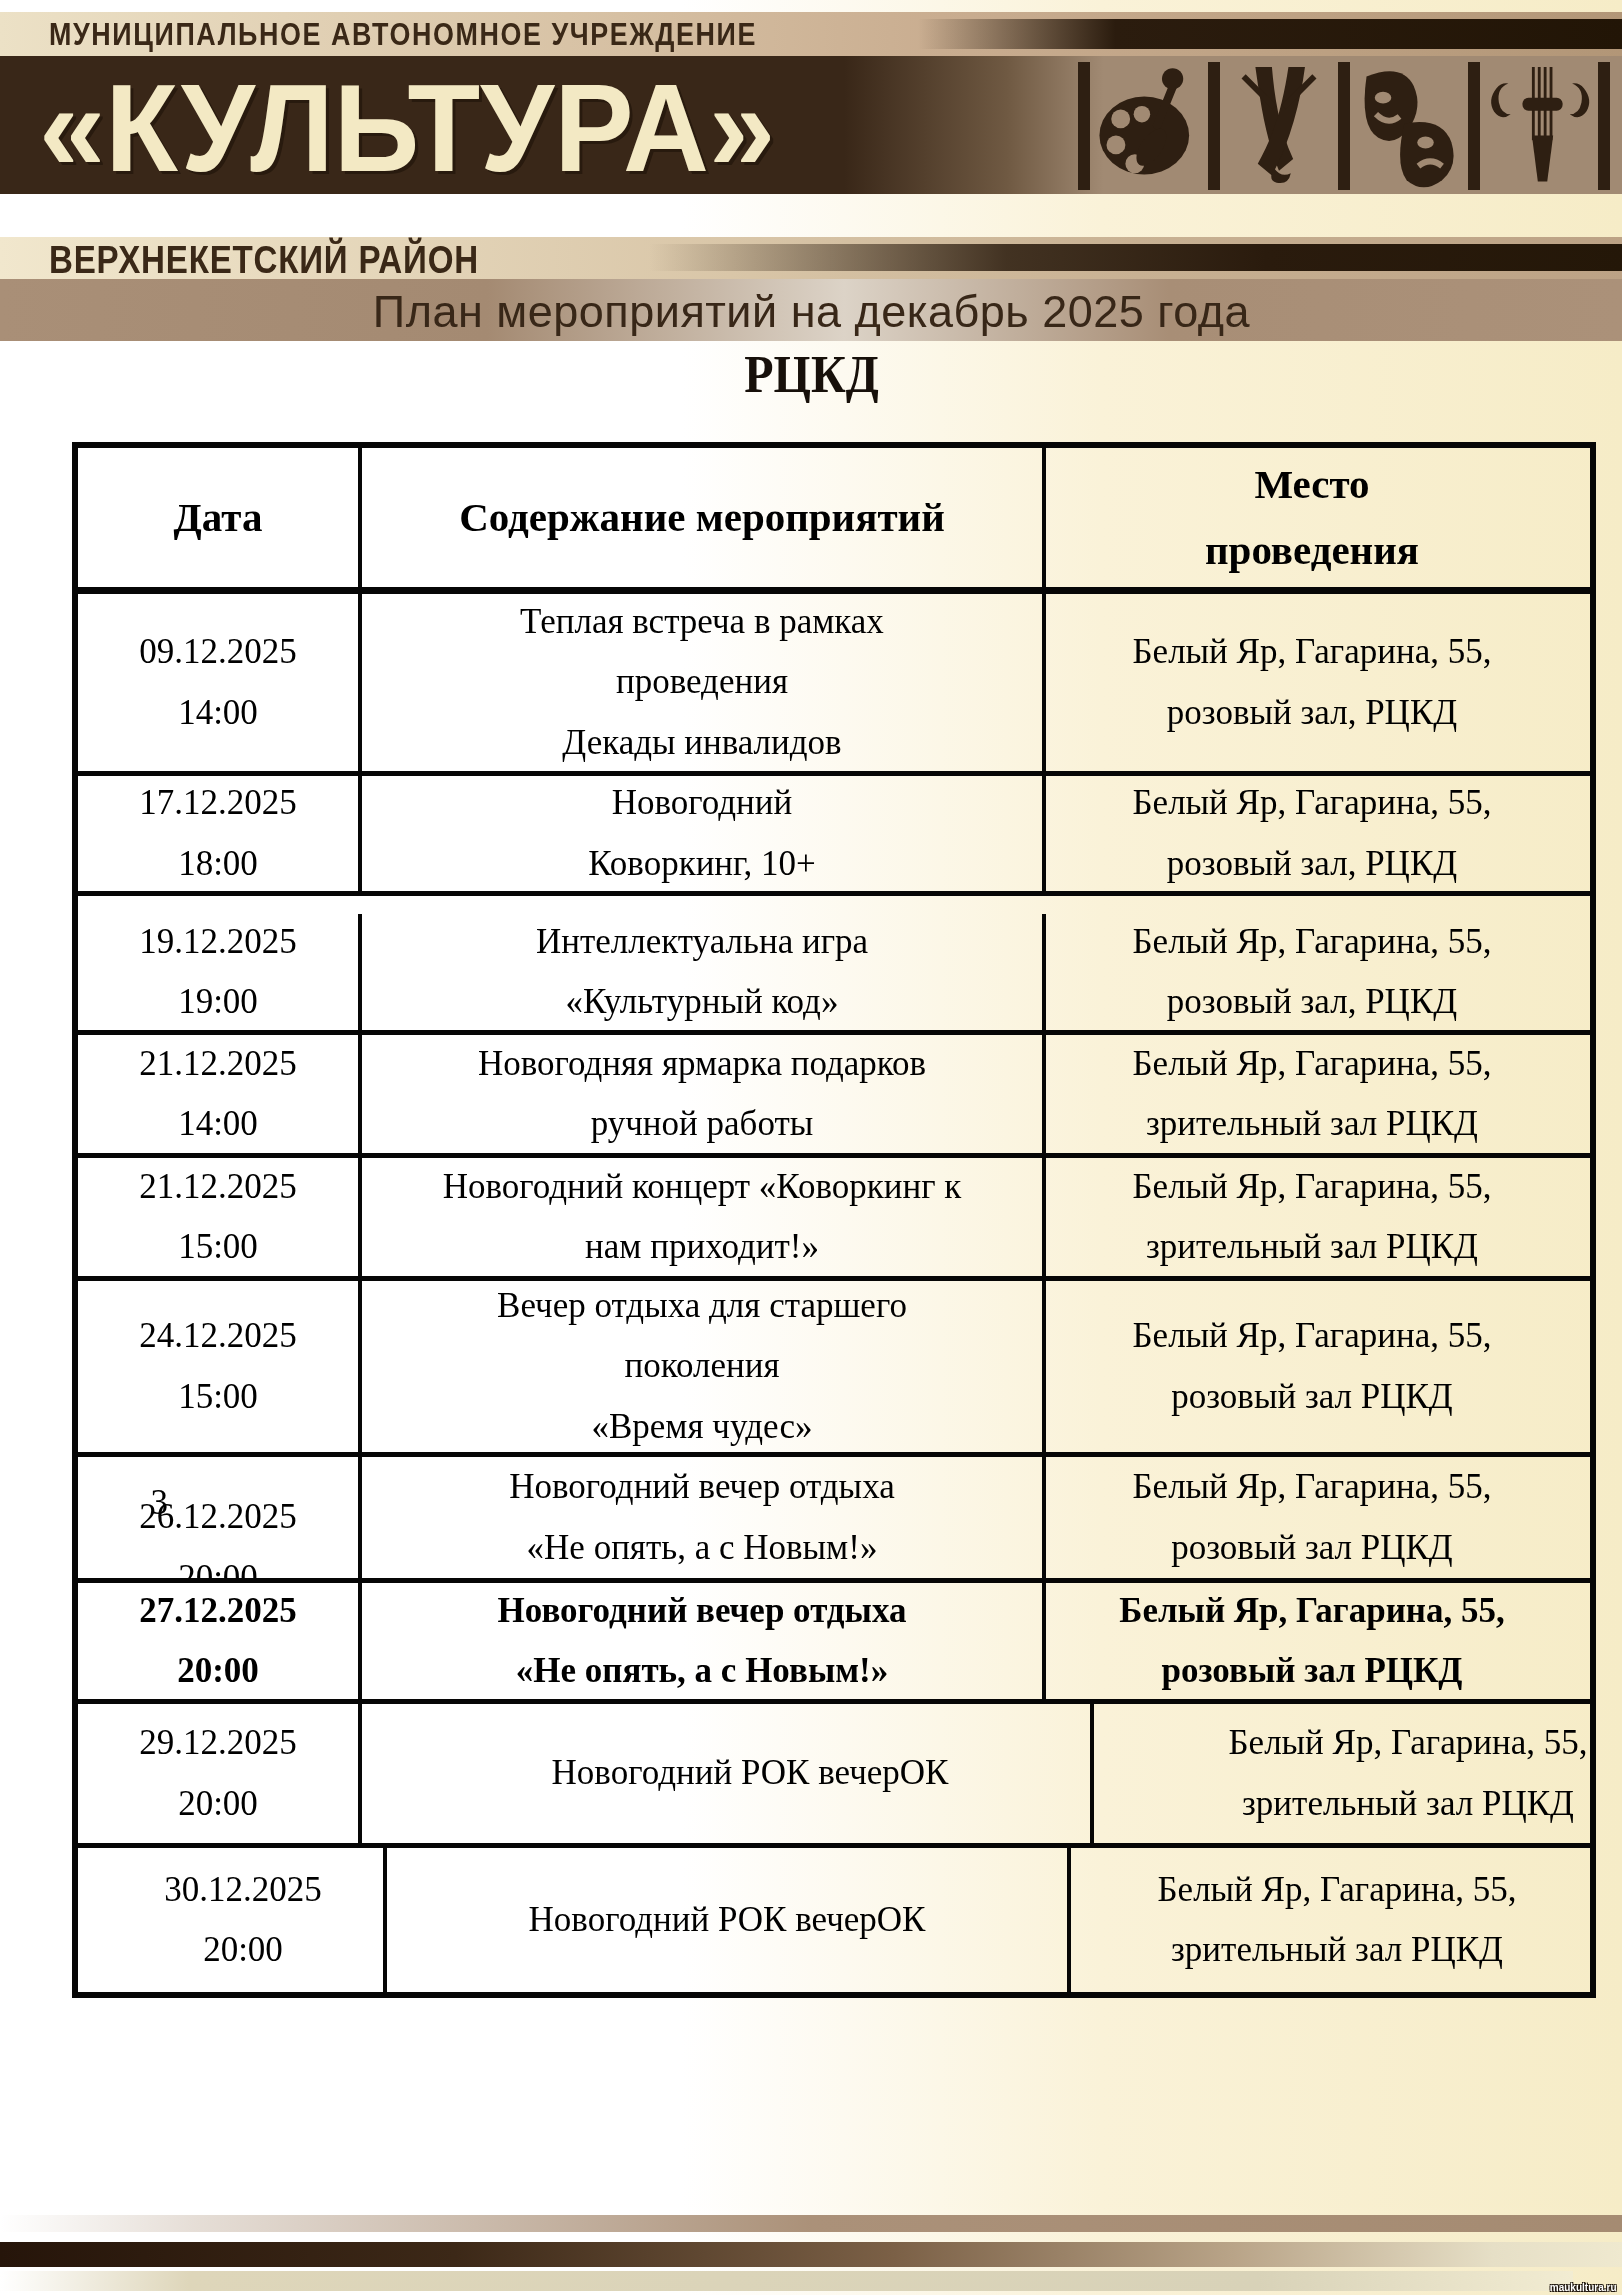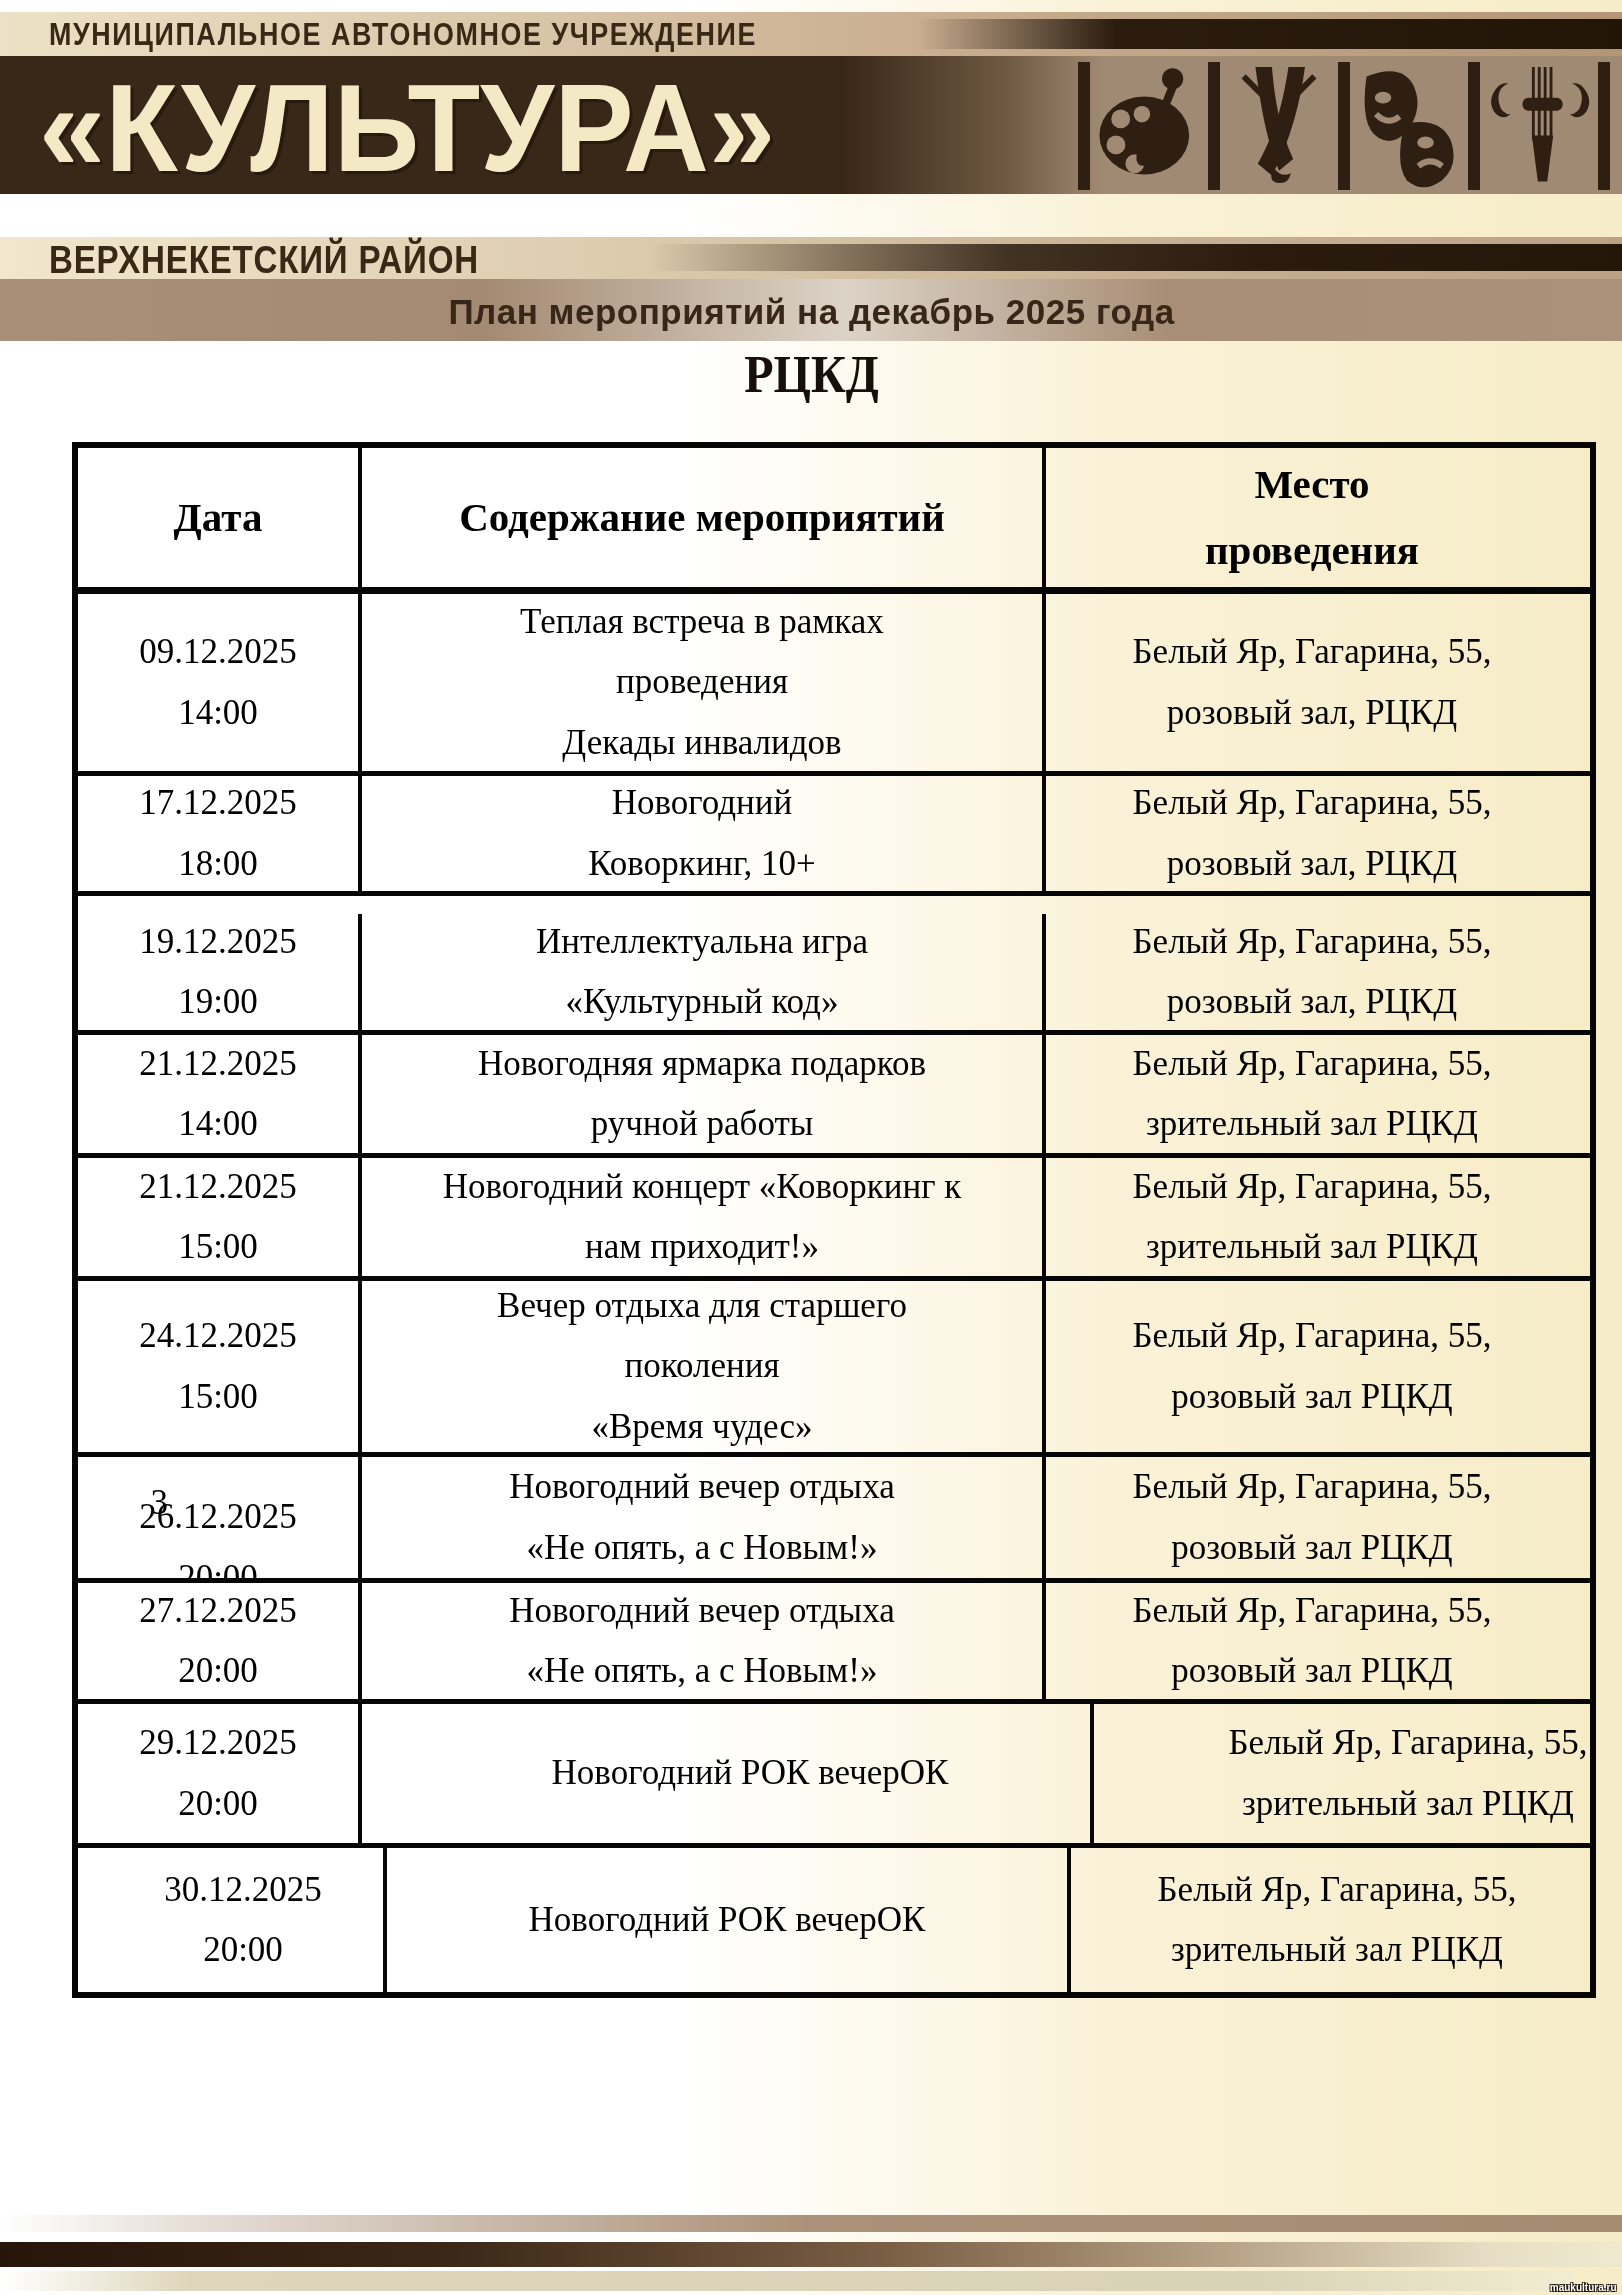--- a/index.html
+++ b/index.html
@@ -37,8 +37,8 @@
   
   .title-band{top:279px;left:0;right:0;height:62px;text-align:center;
     background:linear-gradient(90deg,#a98f77 0%,#a48a72 30%,#dcd3c7 52%,#a88e76 72%,#ab9179 100%);}
-  .page-title{line-height:65px;font-family:"Liberation Sans",sans-serif;font-weight:bold;
-    font-size:35px;color:#382718;letter-spacing:0.5px;}
+  .page-title{line-height:65px;font-family:"Liberation Sans",sans-serif;font-weight:normal;
+    font-size:45px;color:#382718;letter-spacing:0.5px;}
   .page-subtitle{top:346px;left:0;right:0;height:58px;text-align:center;line-height:58px;
     font-family:"Liberation Serif",serif;font-weight:bold;font-size:48px;color:#17100a;
     transform:scaleY(1.08);}

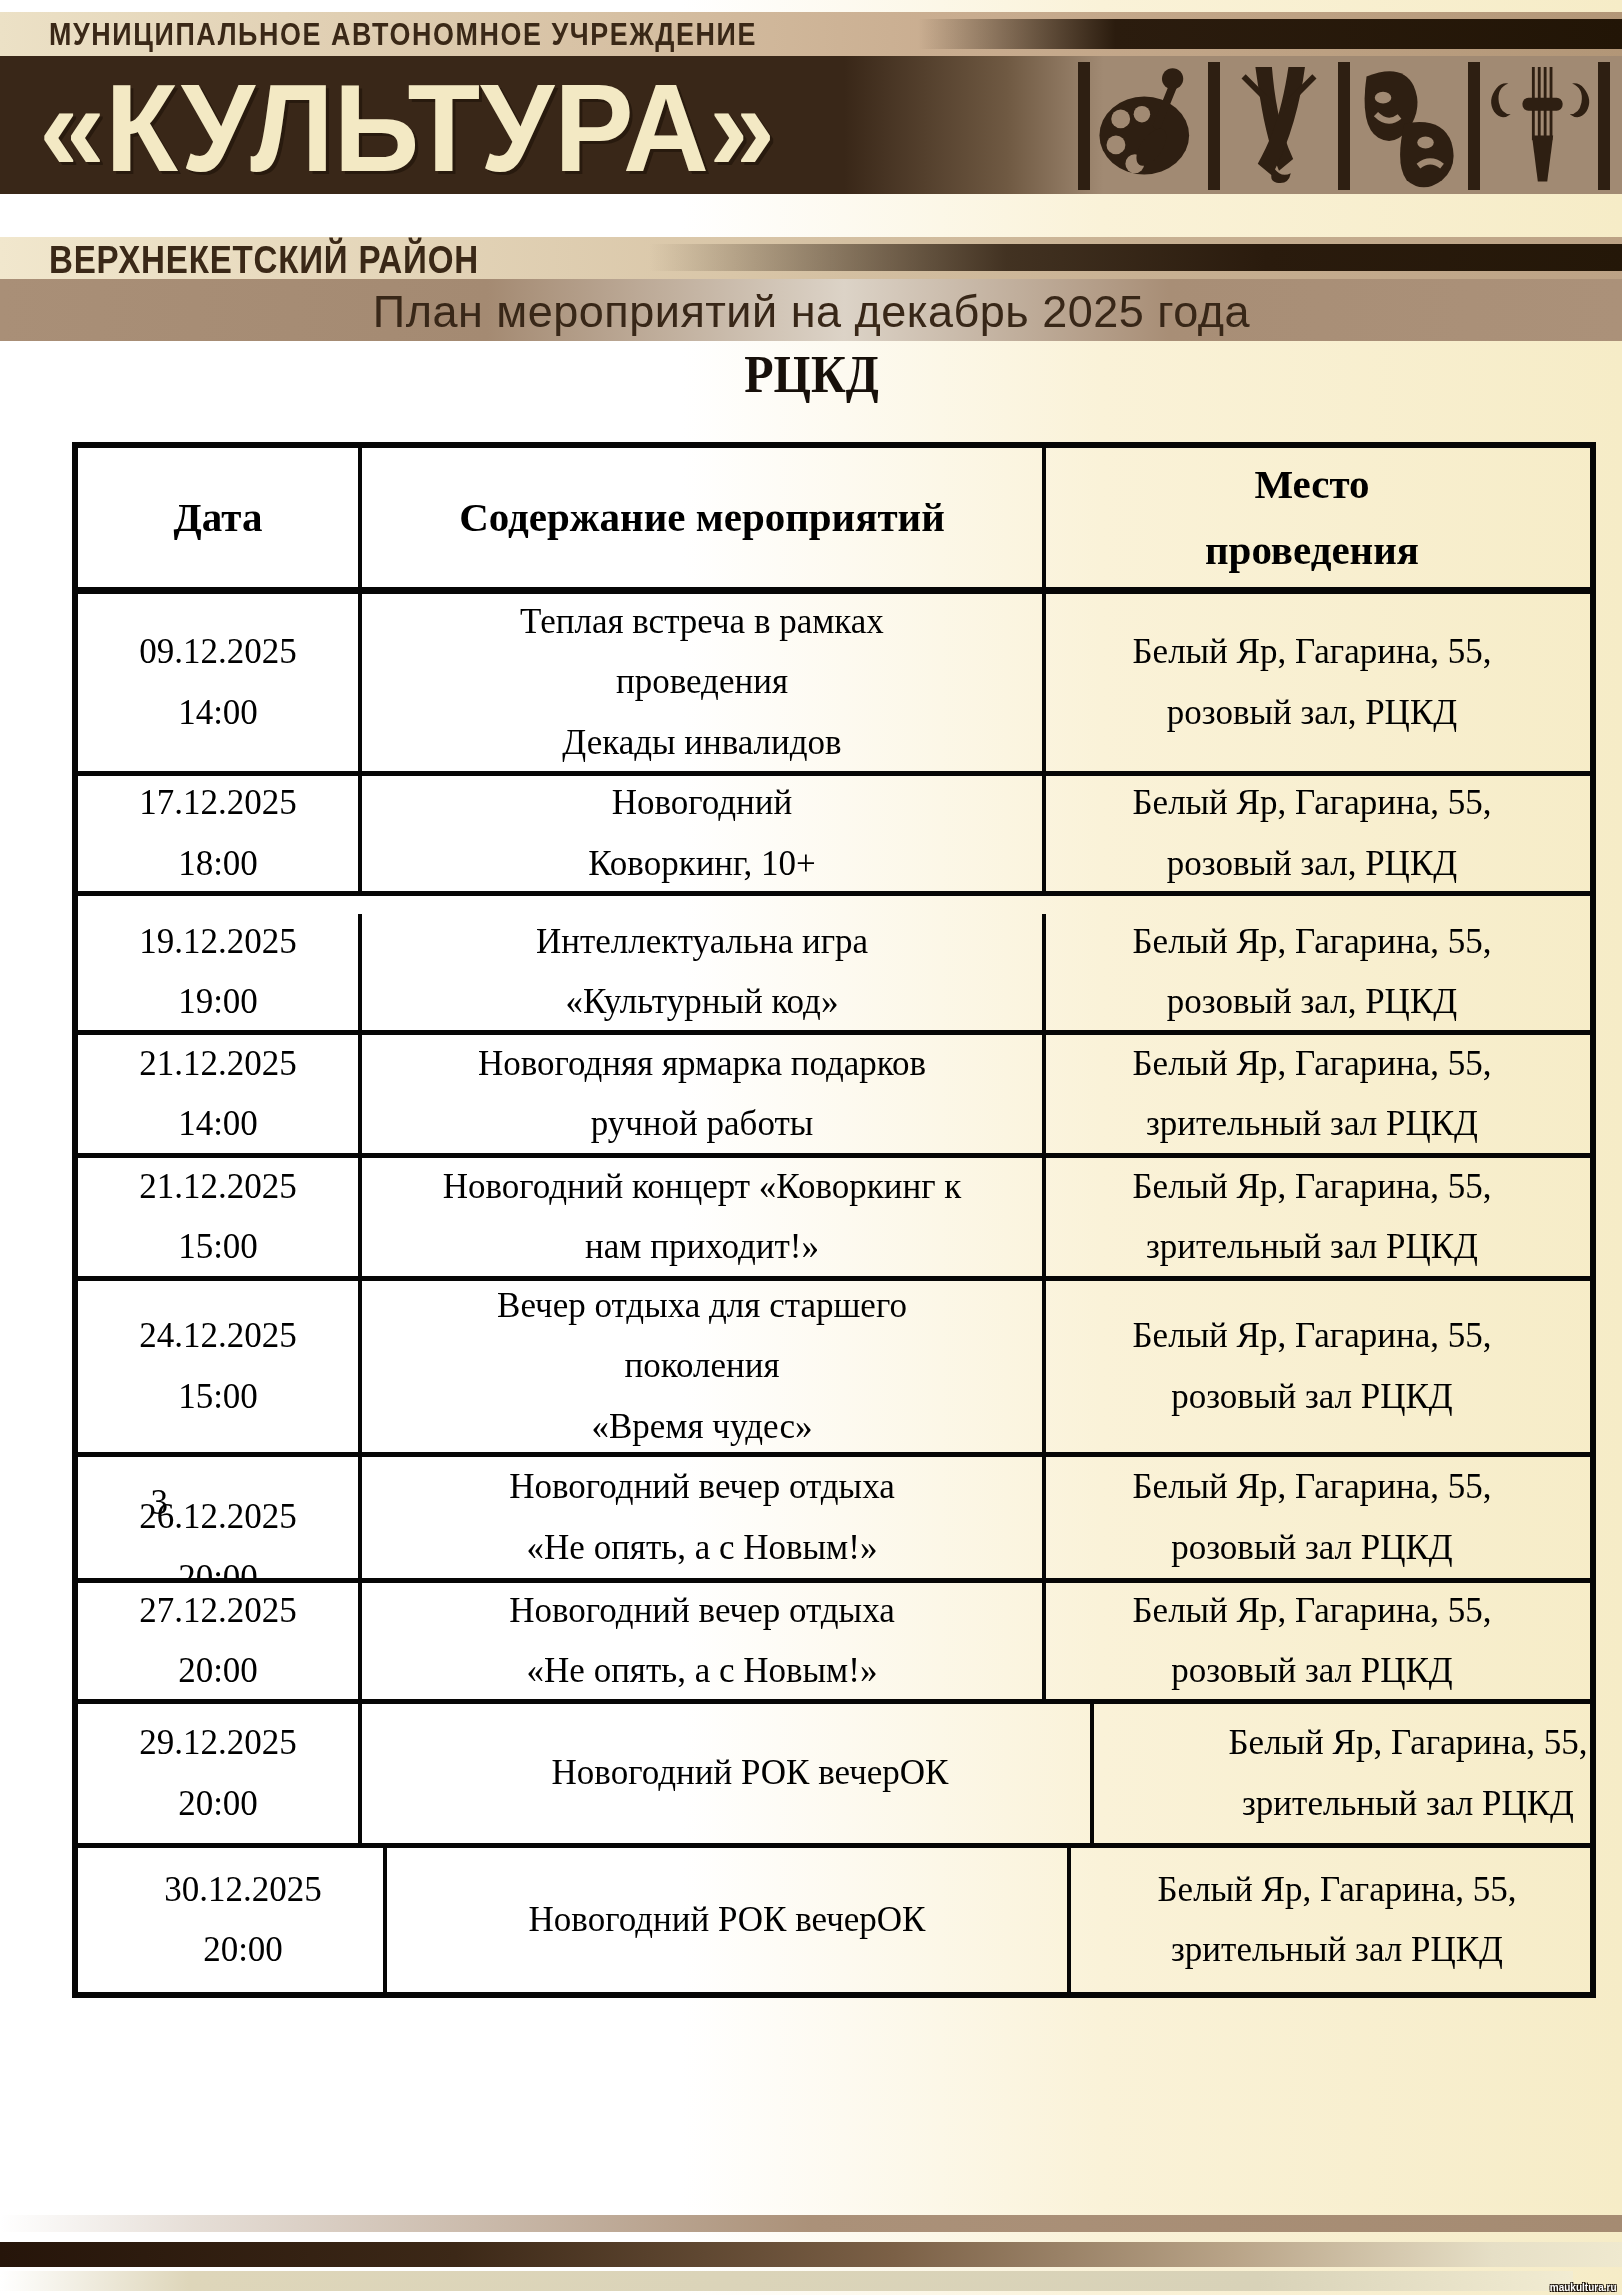--- a/index.html
+++ b/index.html
@@ -59,7 +59,7 @@
   .t-body .t-row:nth-child(5){height:118px;}
   .t-body .t-row:nth-child(6){height:171px;}
   .t-body .t-row:nth-child(7){height:121px;}
-  .t-body .t-row:nth-child(8){height:116px;}
+  .t-body .t-row:nth-child(8){height:116px;font-weight:bold;}
   .t-body .t-row:nth-child(9){height:139px;gap:48px;}
   .t-body .t-row:nth-child(10){height:144px;}
   .overlap-digit{position:relative;display:inline-block;}

